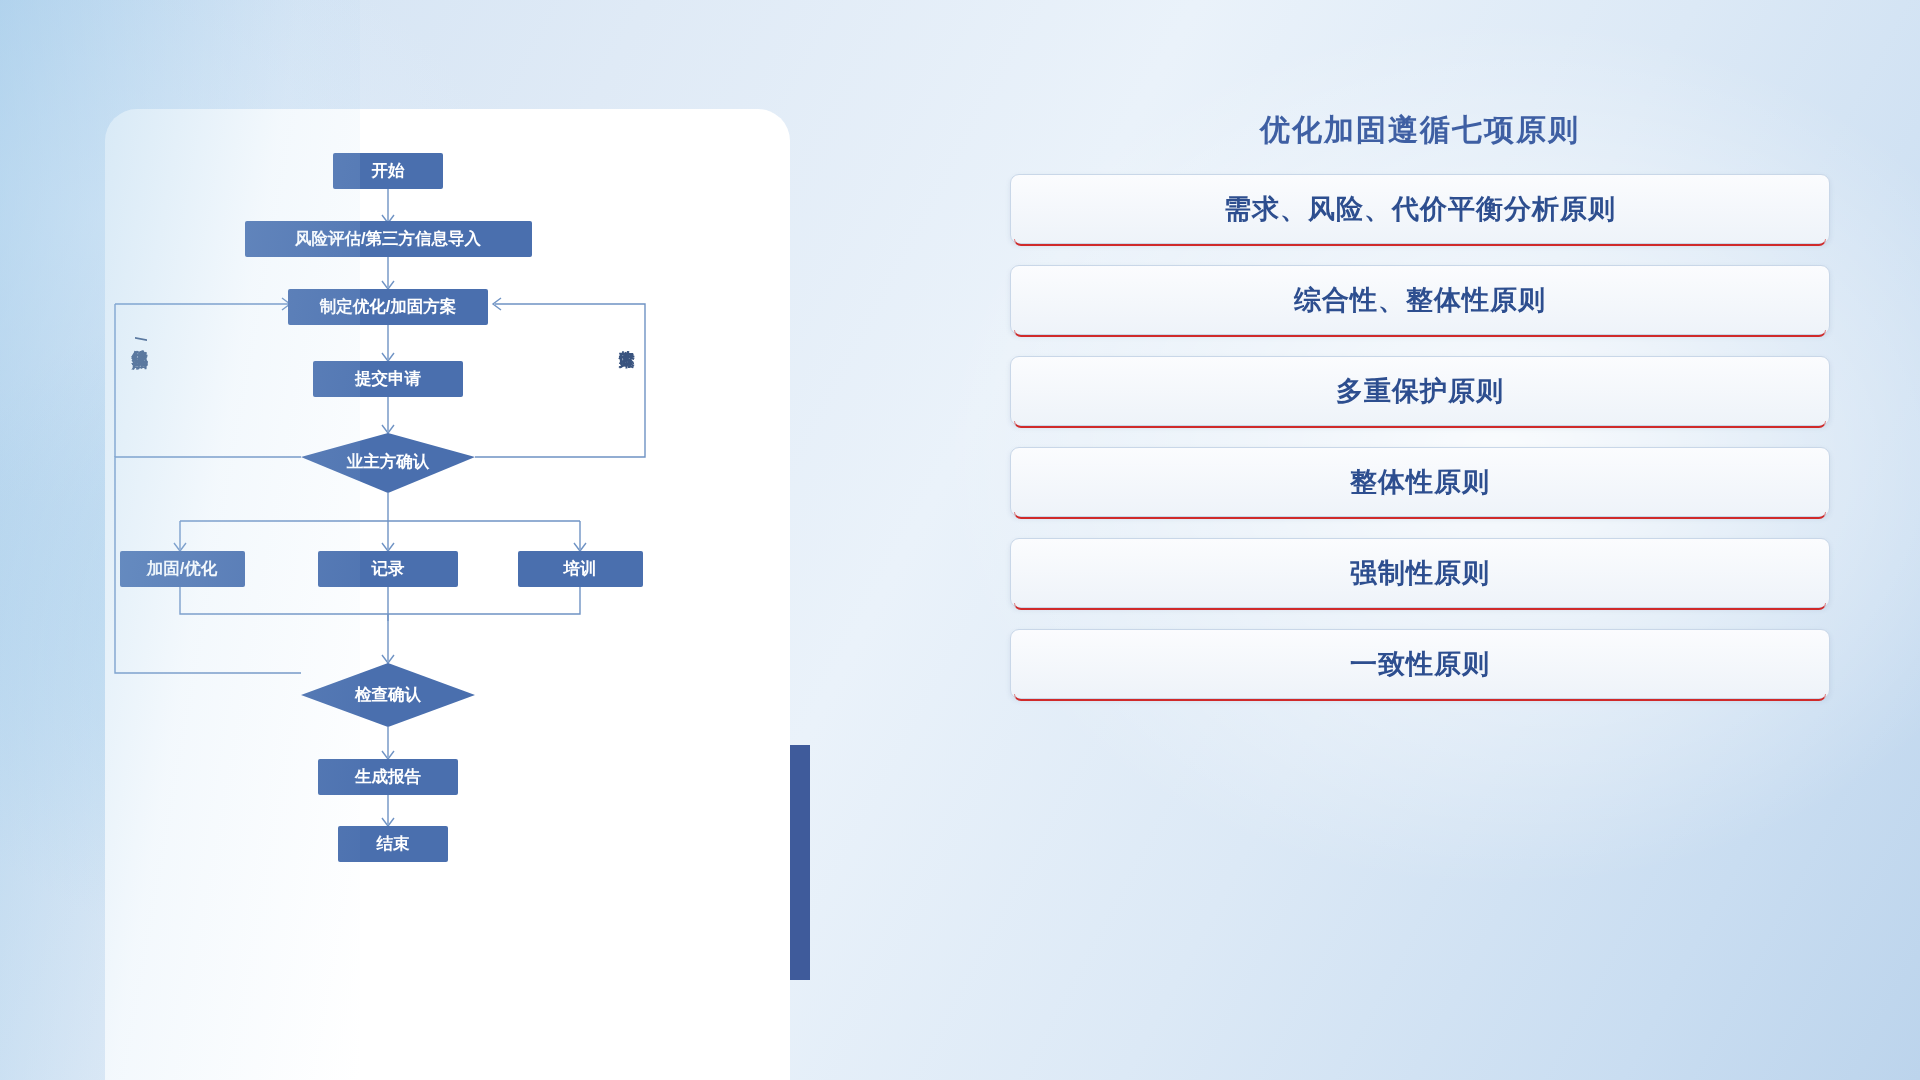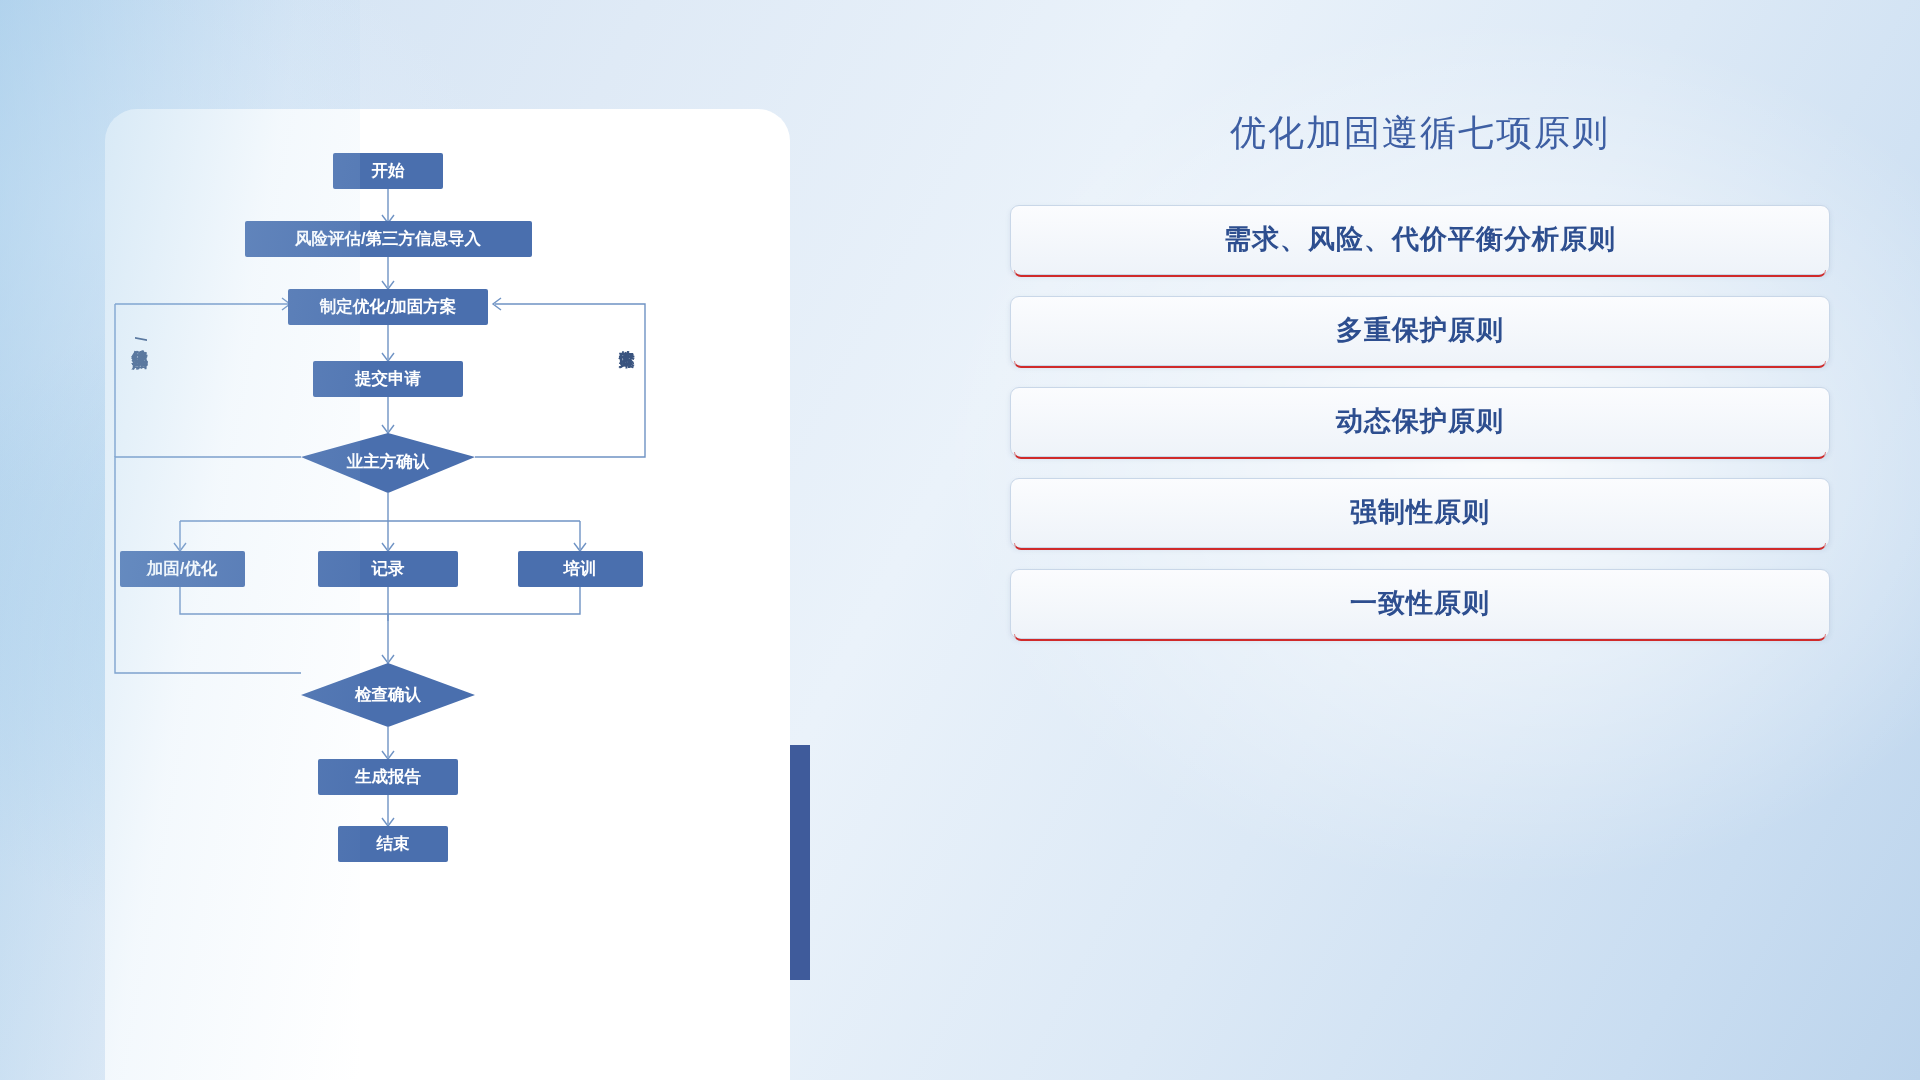--- a/index.html
+++ b/index.html
@@ -90,8 +90,8 @@
     height: 890px;
   }
   #panel-title {
-    font-size: 36px;
-    font-weight: normal;
+    font-size: 30px;
+    font-weight: bold;
     color: #3e5fa3;
     text-align: center;
     letter-spacing: 2px;

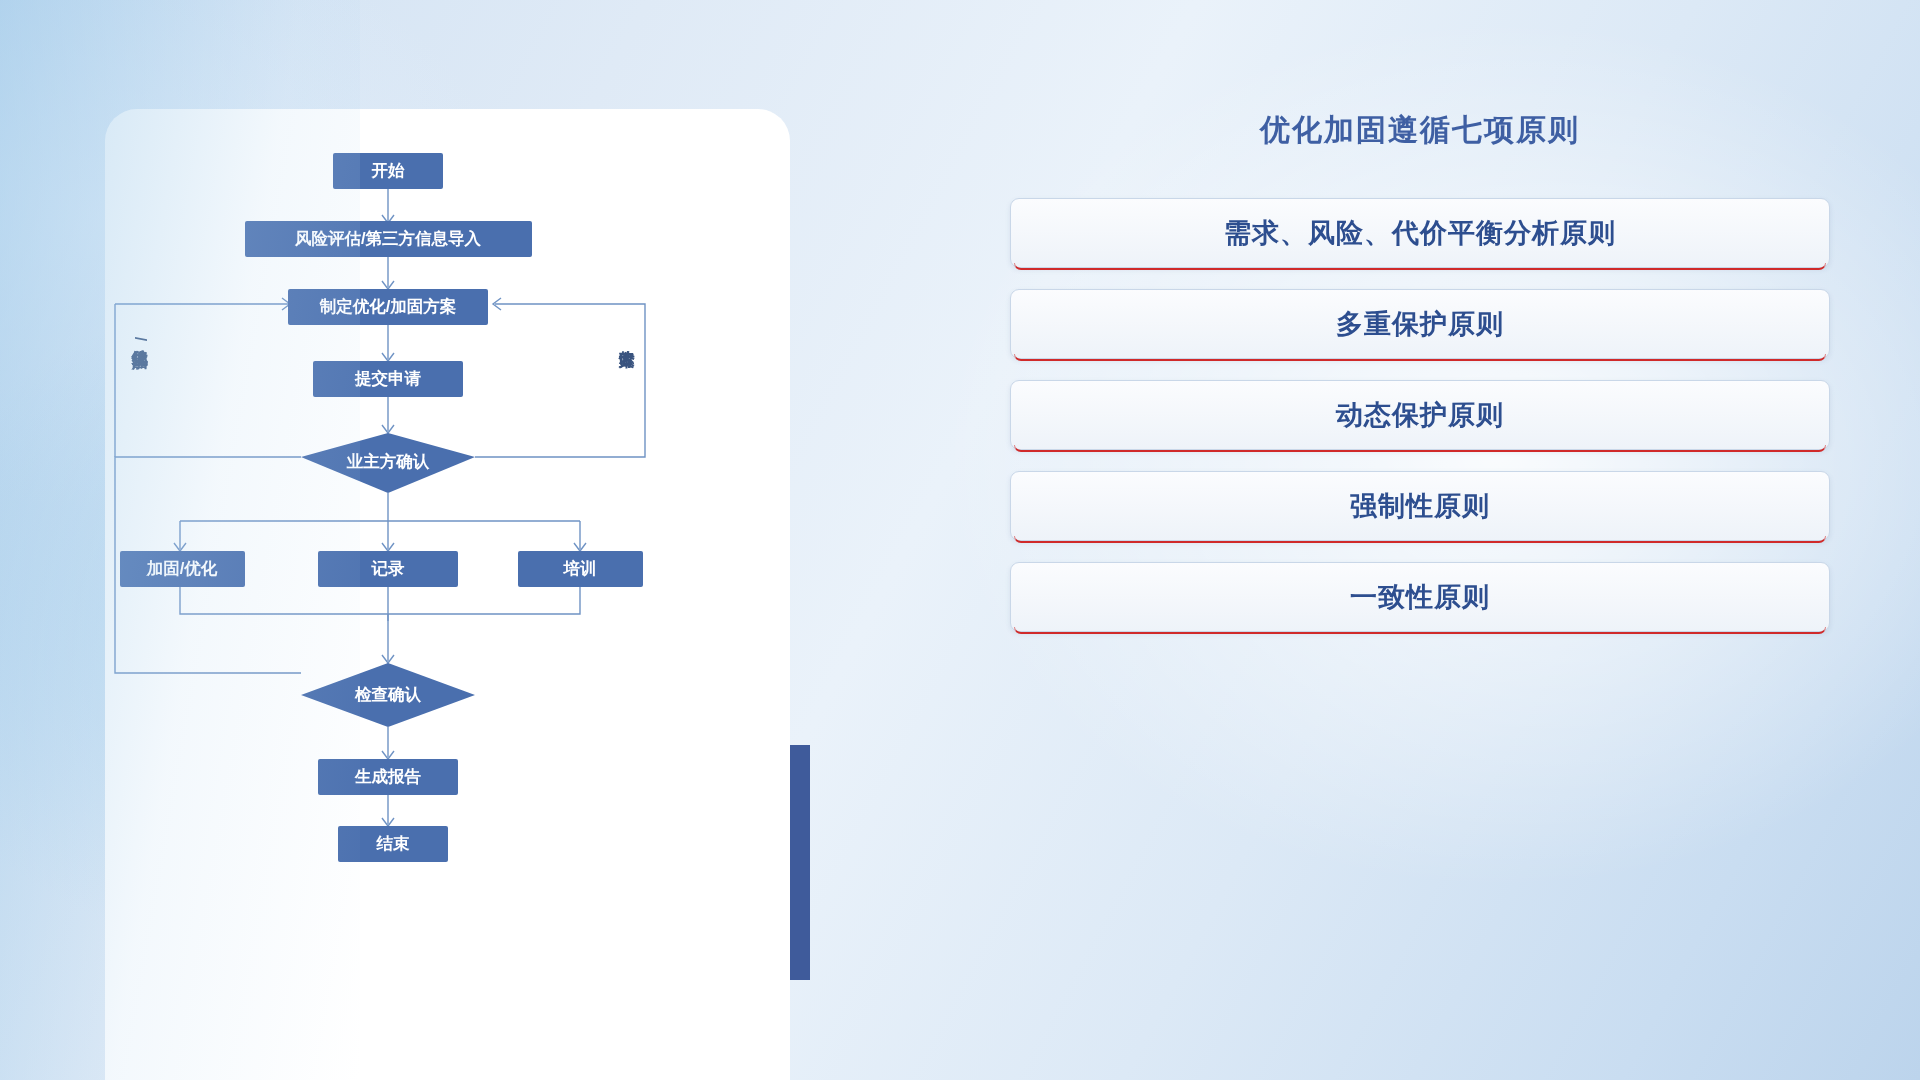--- a/index.html
+++ b/index.html
@@ -99,7 +99,7 @@
     line-height: 1.1;
   }
   #principle-list {
-    margin-top: 52px;
+    margin-top: 28px;
     display: flex;
     flex-direction: column;
     gap: 21px;

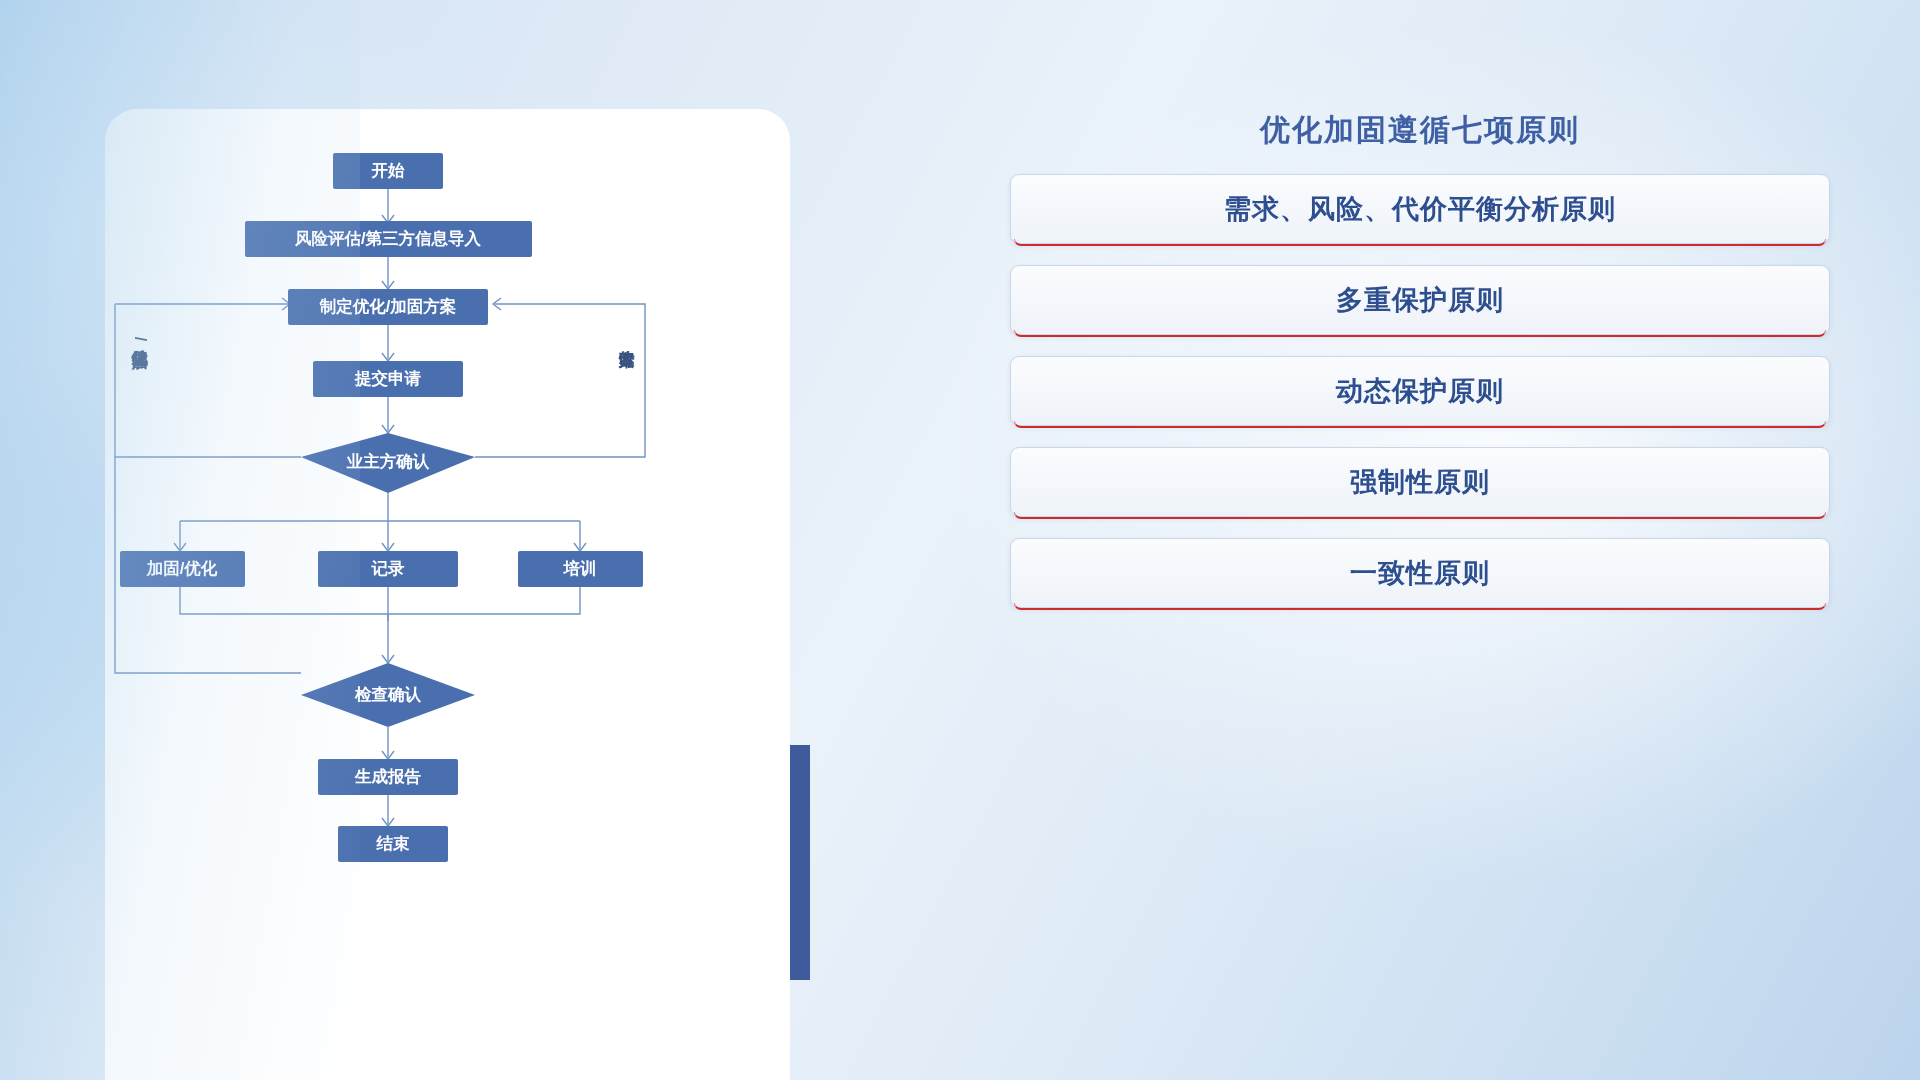--- a/index.html
+++ b/index.html
@@ -265,6 +265,9 @@
         <span class="principle-label">需求、风险、代价平衡分析原则</span>
       </div>
       <div class="principle-item">
+        <span class="principle-label">综合性、整体性原则</span>
+      </div>
+      <div class="principle-item">
         <span class="principle-label">多重保护原则</span>
       </div>
       <div class="principle-item">

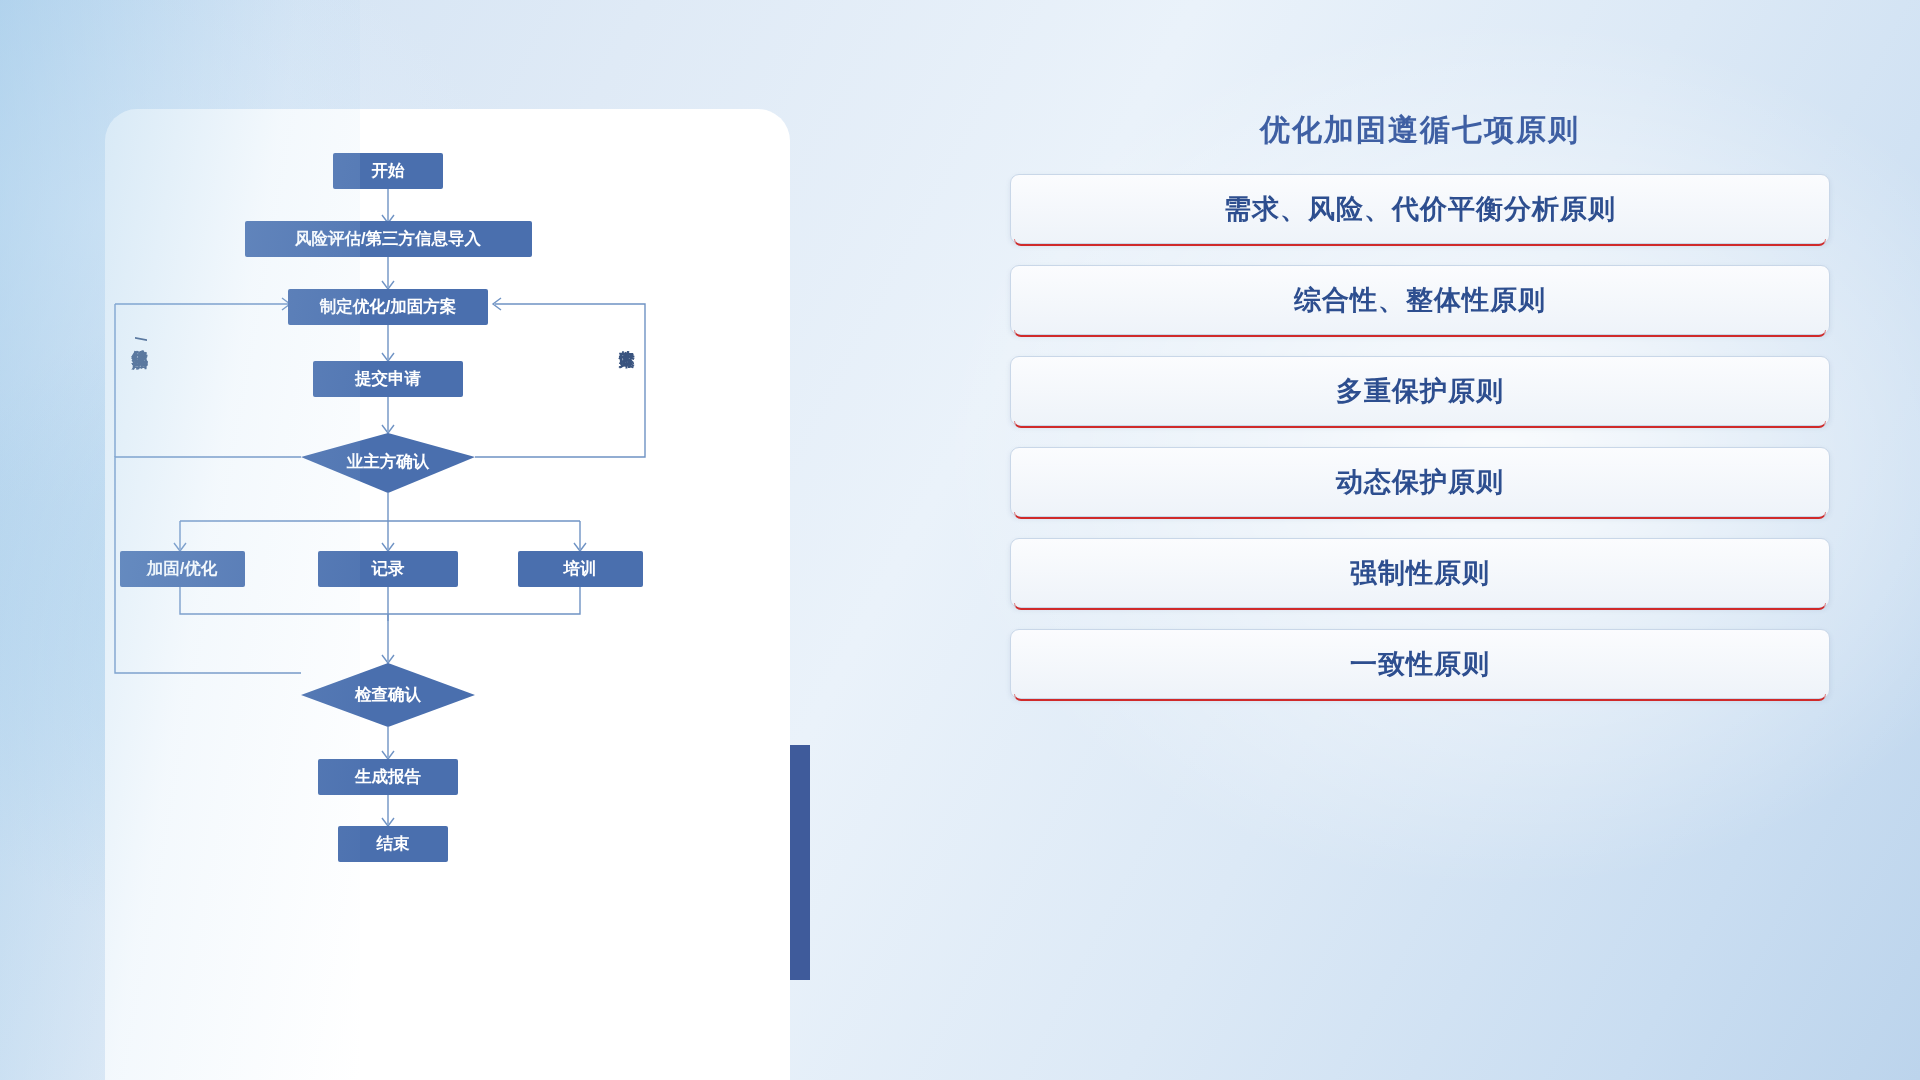--- a/index.html
+++ b/index.html
@@ -271,7 +271,7 @@
         <span class="principle-label">多重保护原则</span>
       </div>
       <div class="principle-item">
-        <span class="principle-label">动态保护原则</span>
+        <span class="principle-label">整体性原则</span>
       </div>
       <div class="principle-item">
         <span class="principle-label">强制性原则</span>

